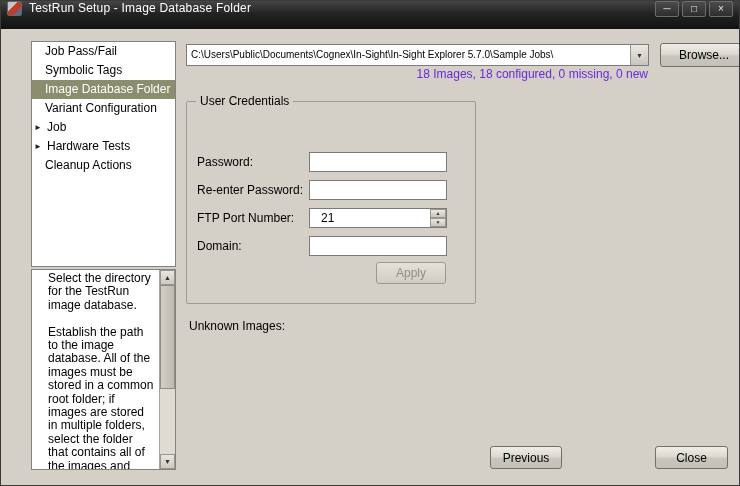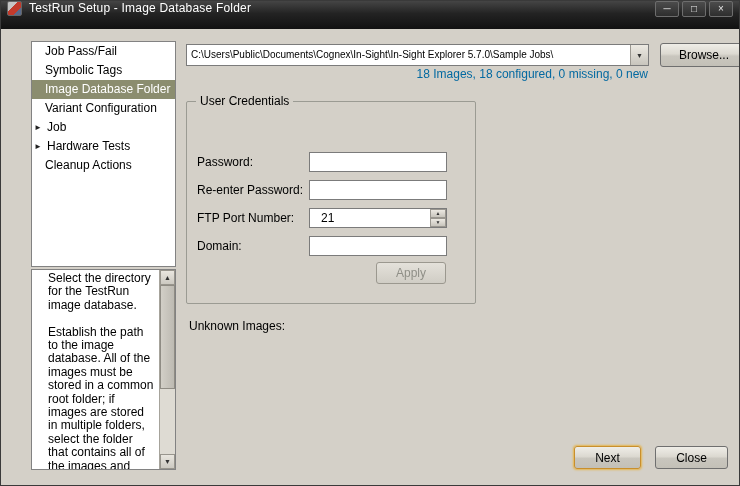--- a/index.html
+++ b/index.html
@@ -98,7 +98,7 @@
                   border:1px solid #c98f2c; box-shadow:0 0 2px 1px #e5b54e; }
   .btn-close    { left:654px; top:445px; width:73px; height:23px; }
   
-  .status-text { position:absolute; left:185px; top:66px; width:462px; text-align:right; font-size:12px; color:#0369a1; }
+  .status-text { position:absolute; left:185px; top:66px; width:462px; text-align:right; font-size:12px; color:#6d28d9; }
   .group {
     position:absolute; left:185px; top:100px; width:290px; height:203px;
     border:1px solid #9b9b93; border-radius:2px;

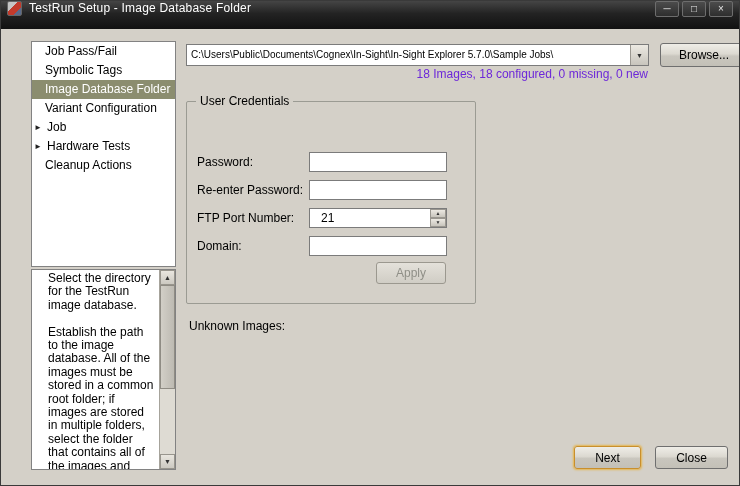--- a/index.html
+++ b/index.html
@@ -204,6 +204,7 @@
 
   <span class="unknown-label">Unknown Images:</span>
 
+  <button class="btn btn-previous">Previous</button>
   <button class="btn btn-next">Next</button>
   <button class="btn btn-close">Close</button>
 

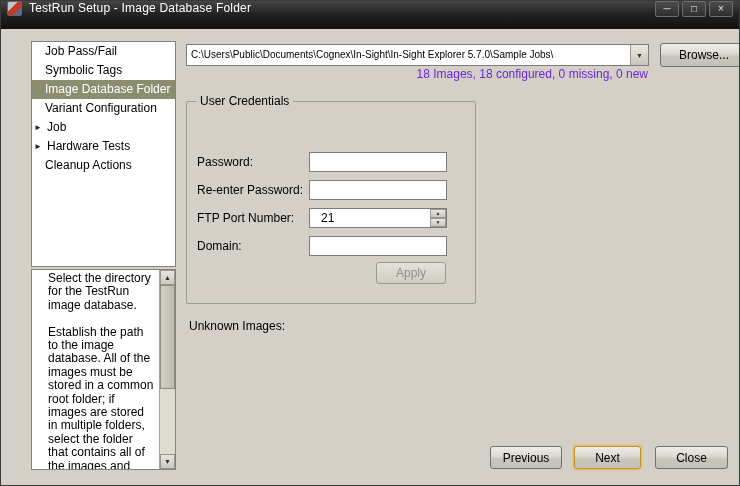--- a/index.html
+++ b/index.html
@@ -205,7 +205,6 @@
   <span class="unknown-label">Unknown Images:</span>
 
   <button class="btn btn-previous">Previous</button>
-  <button class="btn btn-next">Next</button>
   <button class="btn btn-close">Close</button>
 
 </div>

